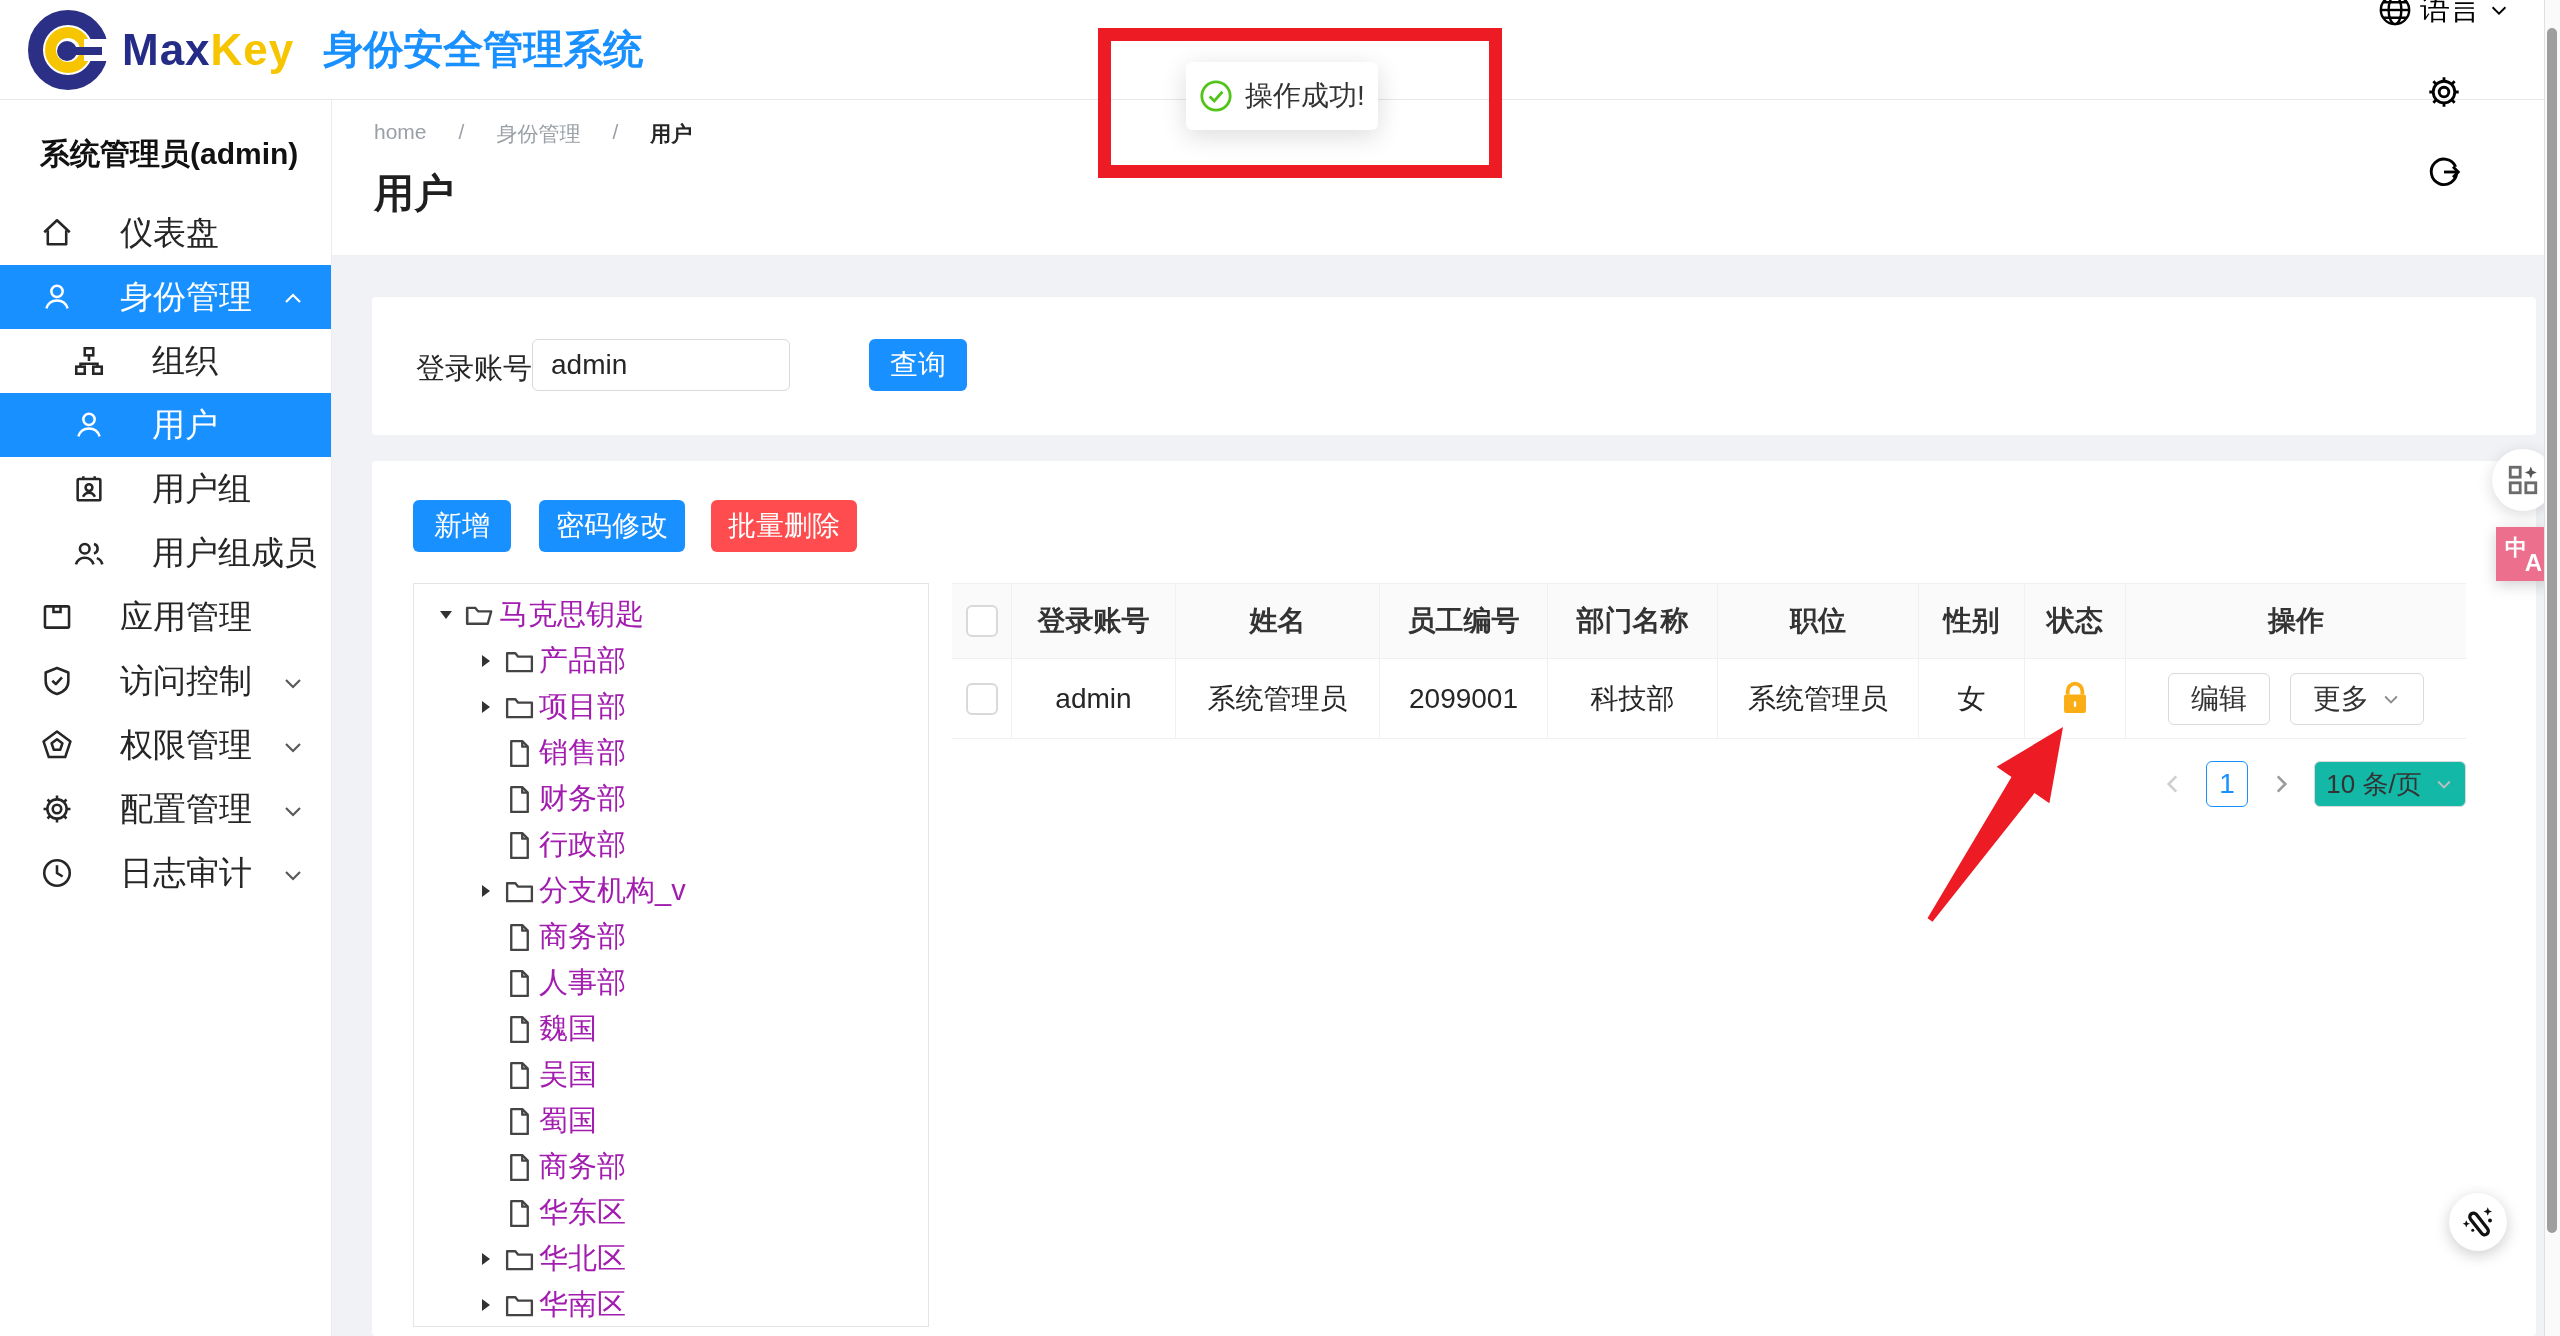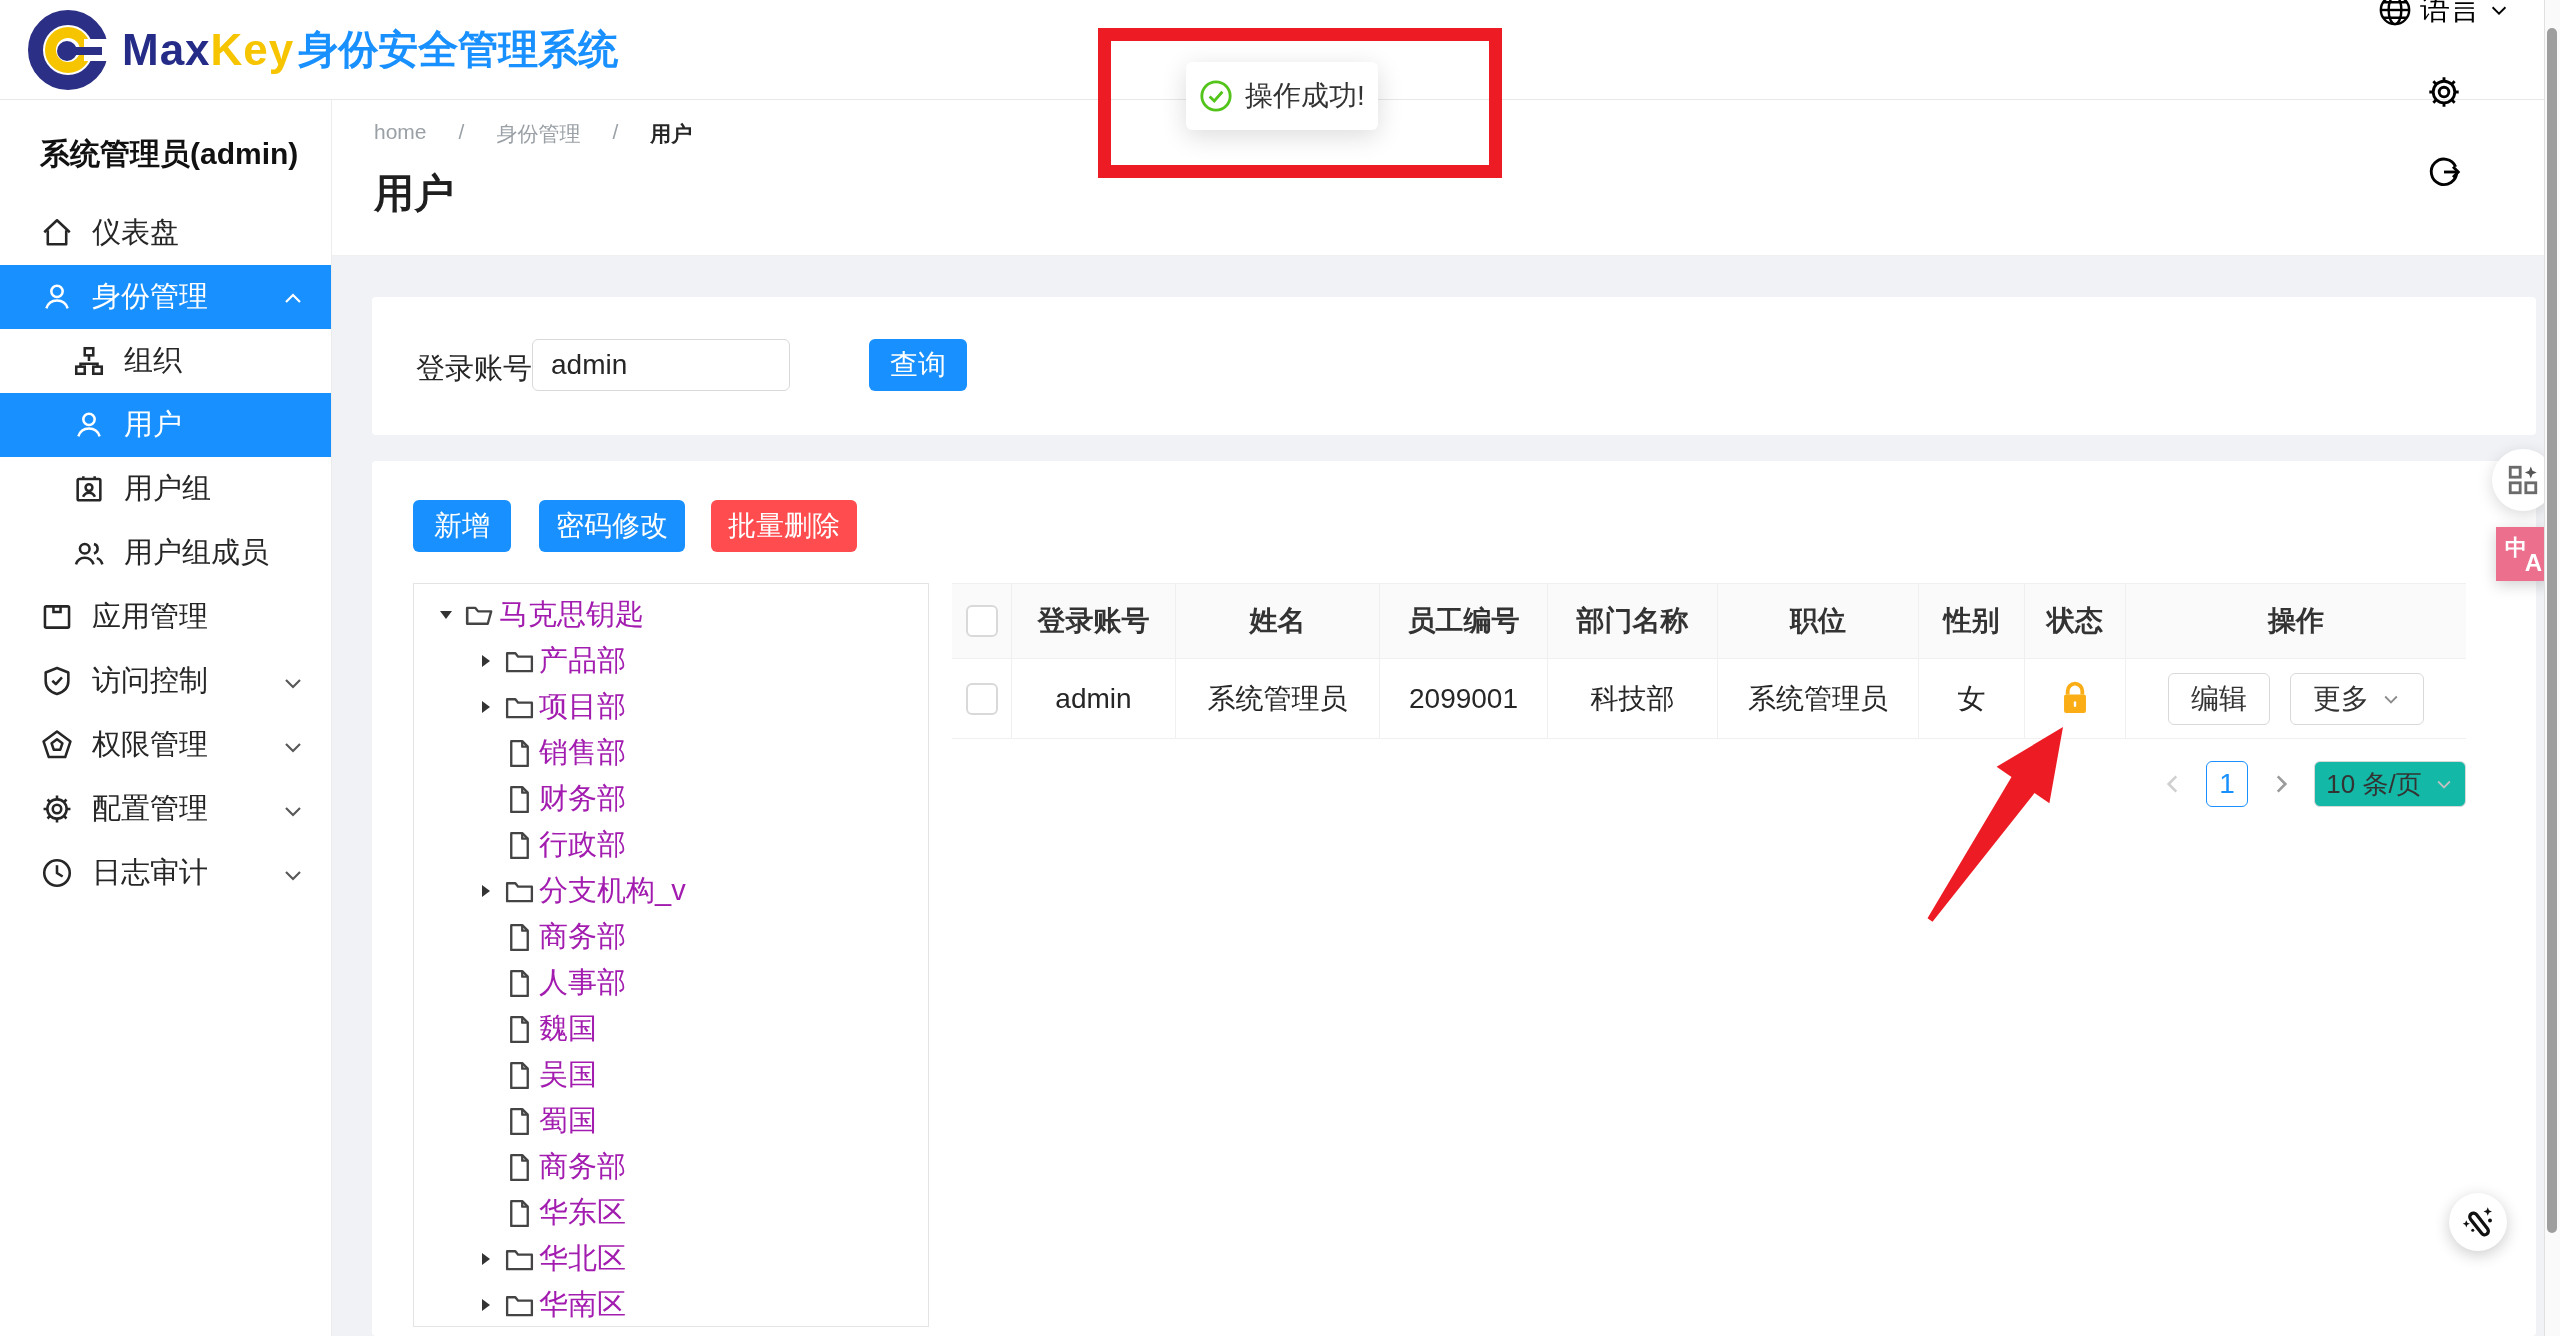--- a/index.html
+++ b/index.html
@@ -27,7 +27,7 @@
   .brand { display:flex; align-items:center; margin-left:14px; }
   .brand-max { font-size:44px; font-weight:bold; color:#252c87; letter-spacing:1px; }
   .brand-key { font-size:44px; font-weight:bold; color:#f6c500; letter-spacing:1px; }
-  .brand-sub { font-size:40px; font-weight:bold; color:#1890ff; margin-left:4px; }
+  .brand-sub { font-size:40px; font-weight:bold; color:#1890ff; margin-left:29px; }
   .header-right { margin-left:auto; margin-right:50px; display:flex; align-items:center; gap:44px;flex-direction:column; }
   .hicon { display:flex; align-items:center; cursor:pointer; color:#000; }
   .lang { display:flex; align-items:center; gap:8px; font-size:30px; color:#000; cursor:pointer; }

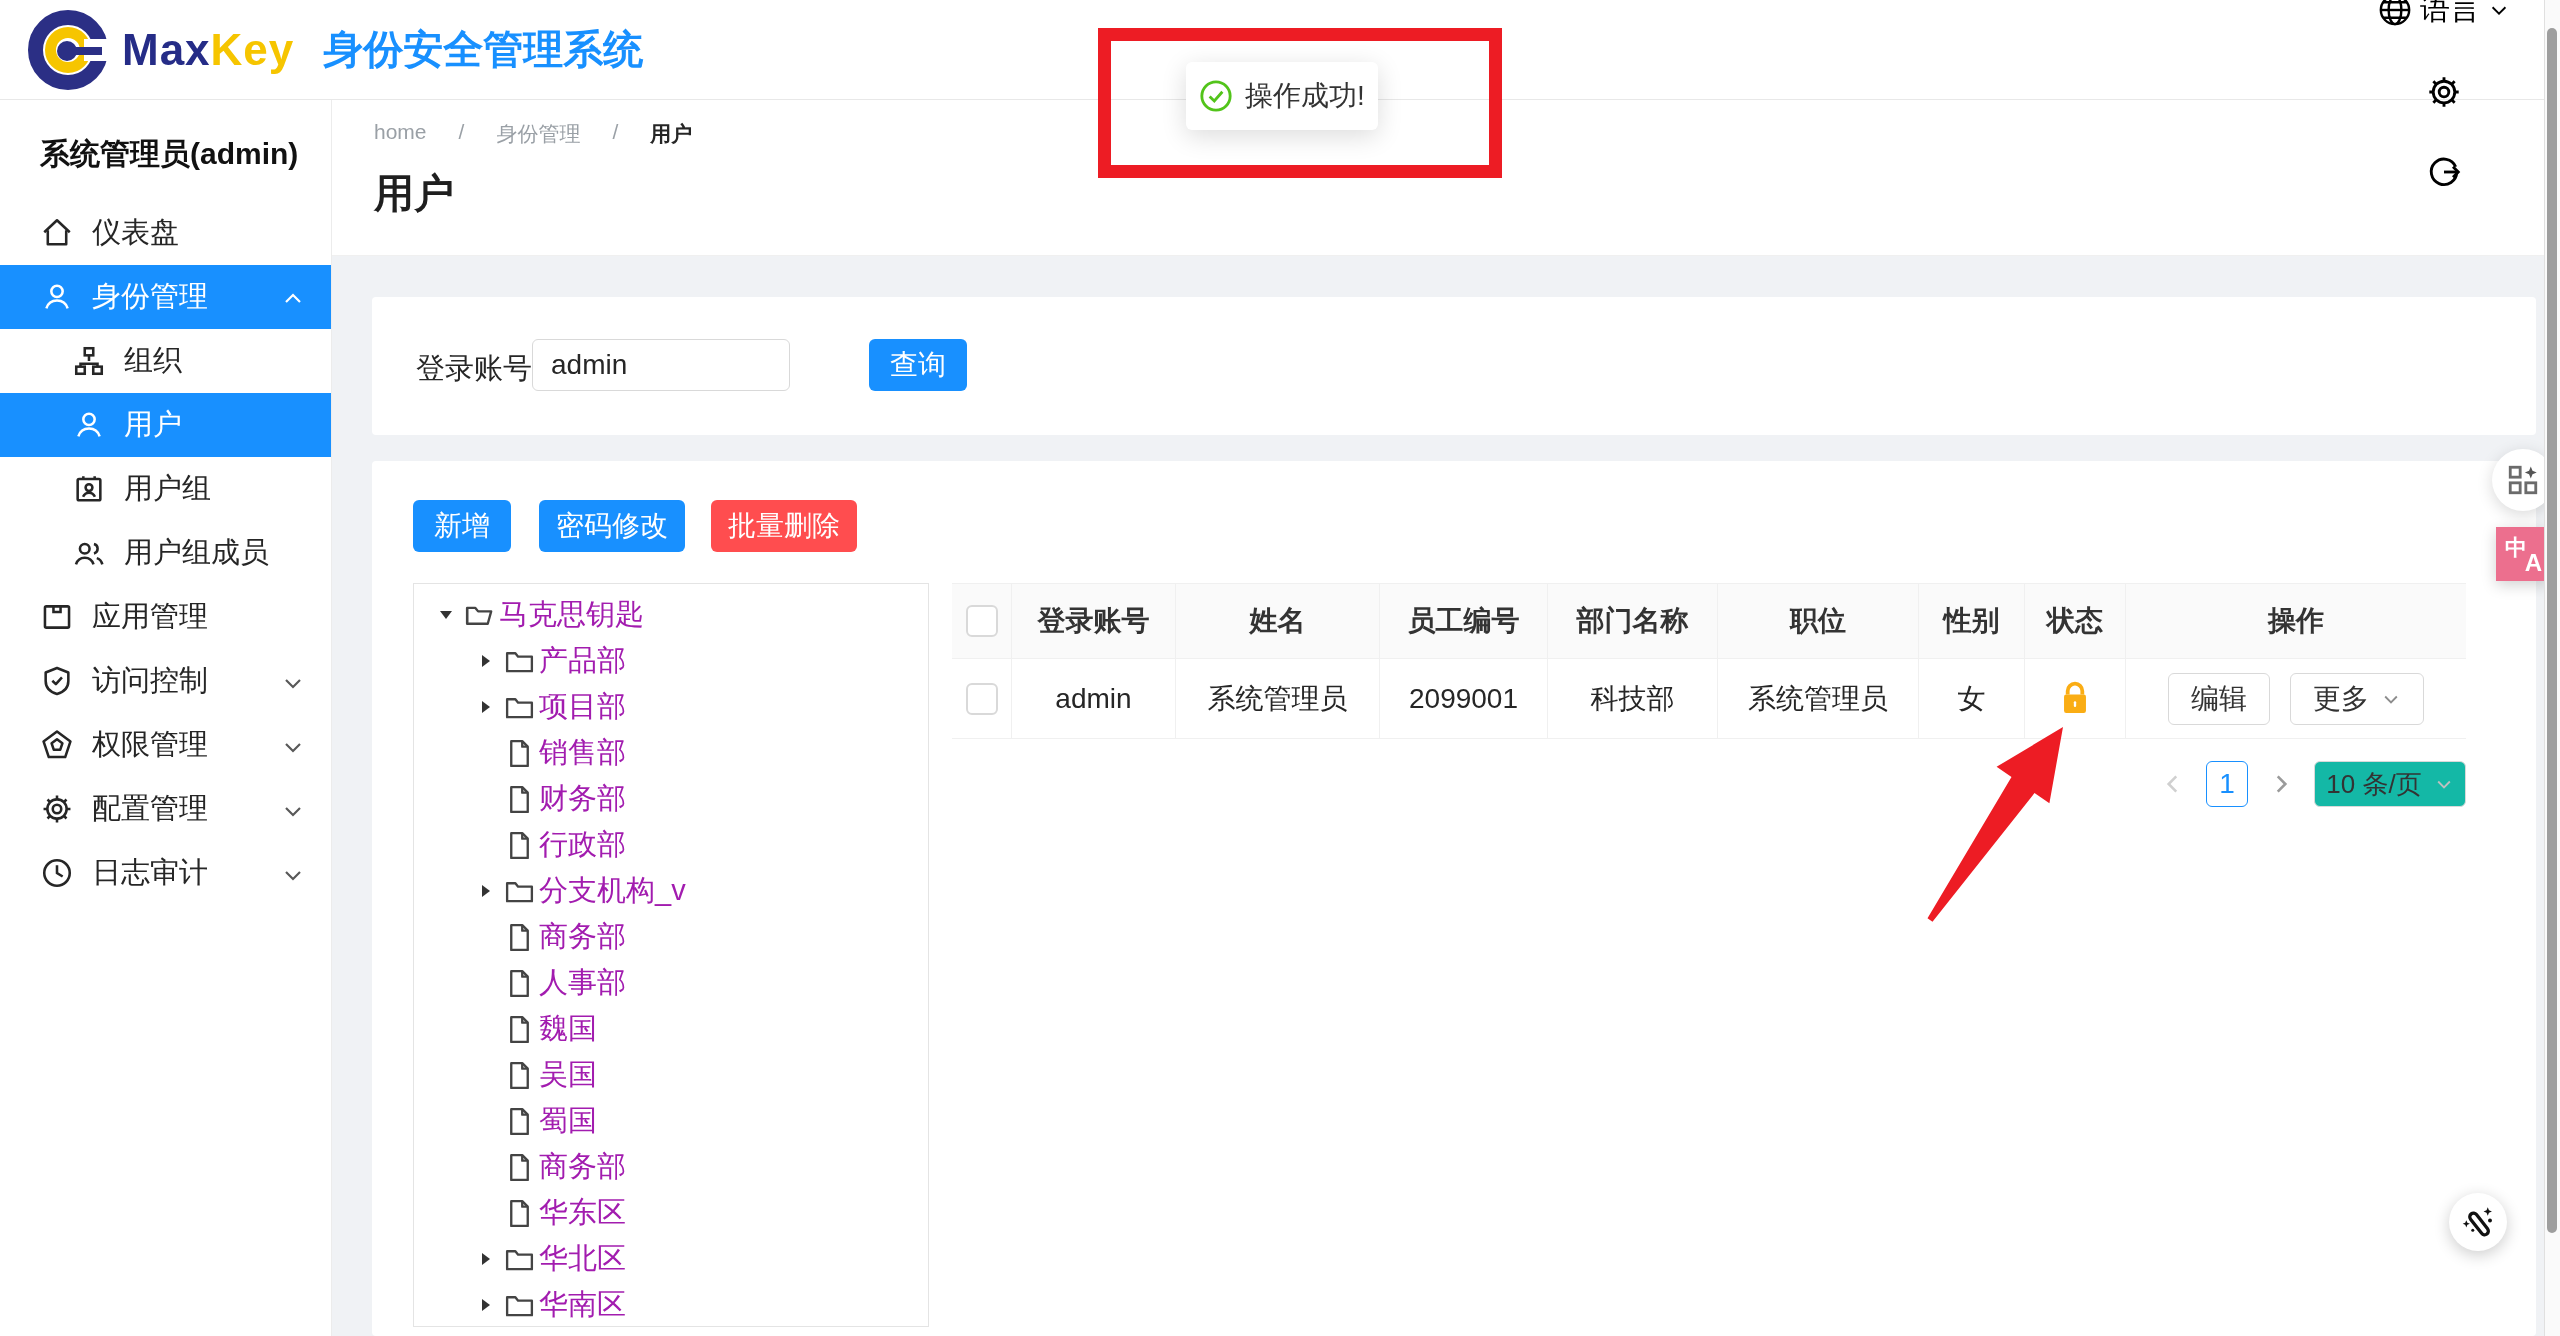--- a/index.html
+++ b/index.html
@@ -40,7 +40,7 @@
   .sidebar-user { padding:34px 0 26px 40px; font-weight:bold; font-size:30px; color:#111; }
   .menu-item {
     height:64px; display:flex; align-items:center; padding-left:40px;
-    font-size:29px; color:#262626; position:relative; cursor:pointer;
+    font-size:33px; color:#262626; position:relative; cursor:pointer;gap:28px;
   }
   .menu-item .mi { width:34px; height:34px; margin-right:18px; flex:none; color:inherit; }
   .menu-item.sub { padding-left:72px; }

